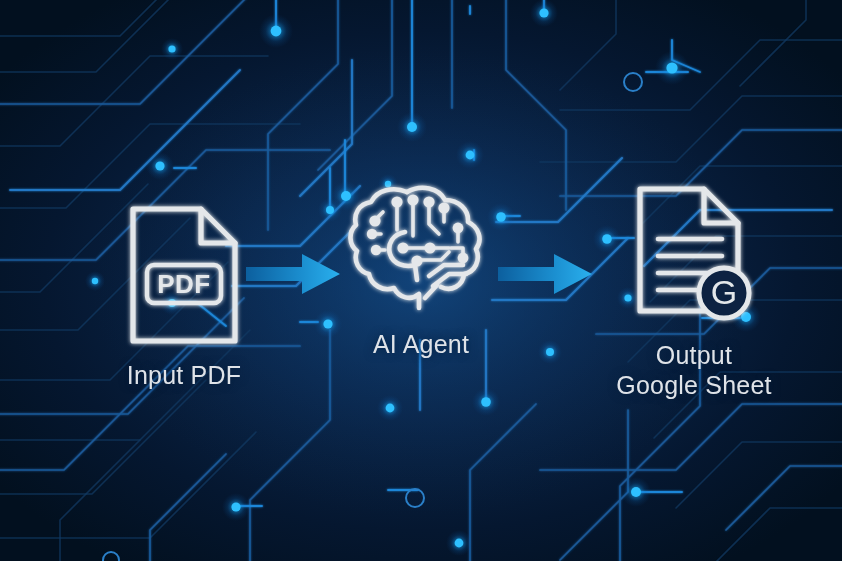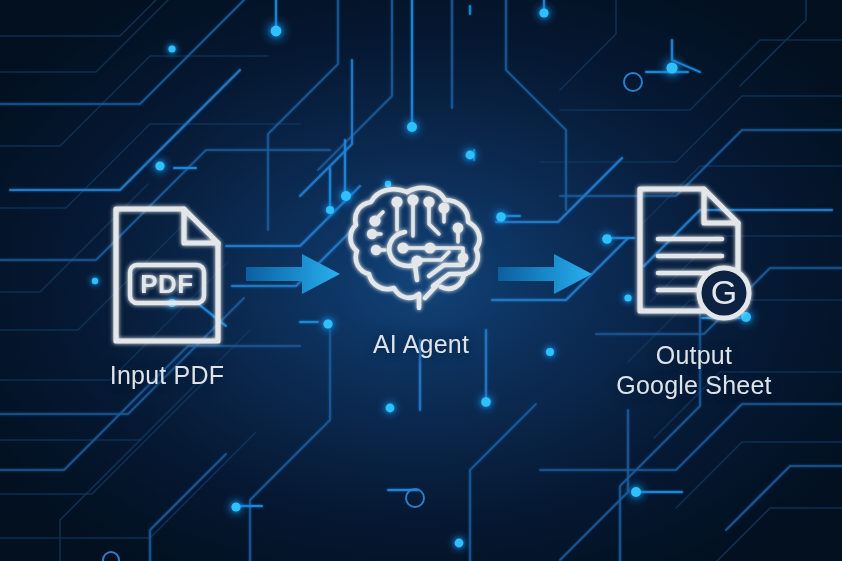--- a/index.html
+++ b/index.html
@@ -47,7 +47,7 @@
     text-shadow: 0 0 10px rgba(6,30,60,0.9);
     white-space: pre-line;
   }
-  #node-input  { left: 67px;  top: 203px; width: 200px; }
+  #node-input  { left: 84px;  top: 203px; width: 200px; }
   #node-agent  { left: 336px; top: 180px; width: 170px; }
   #node-output { left: 576px; top: 183px; width: 236px; }
 

